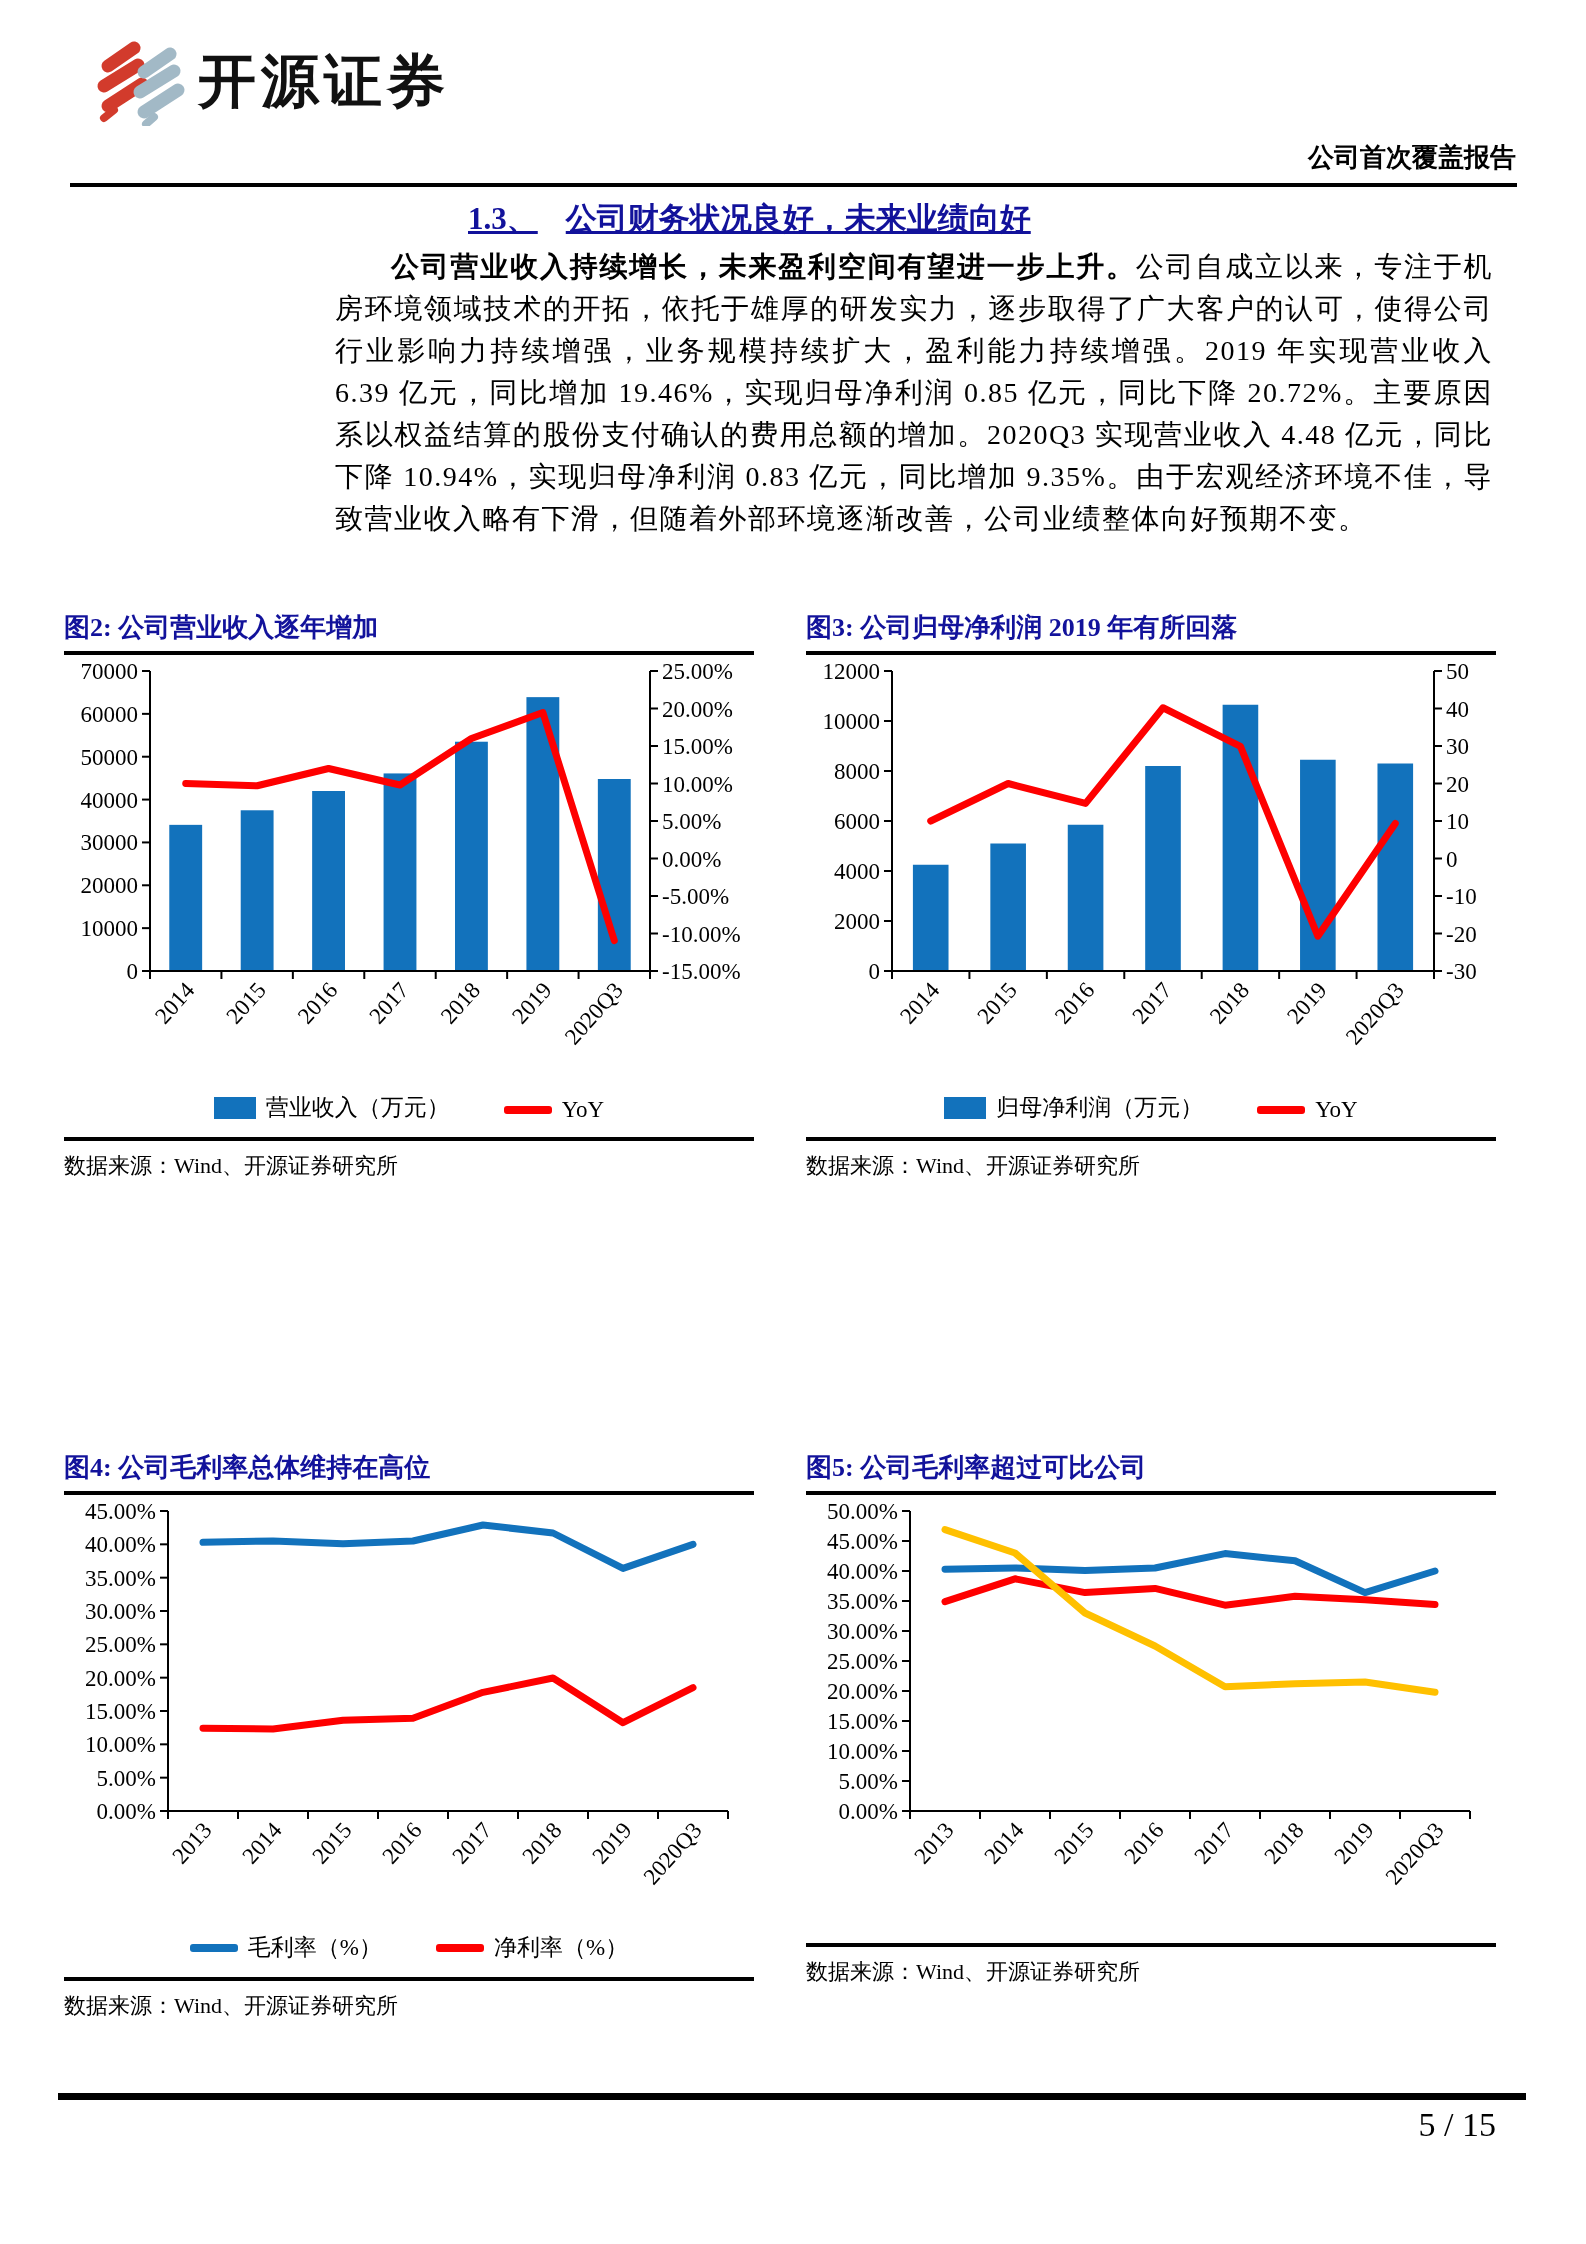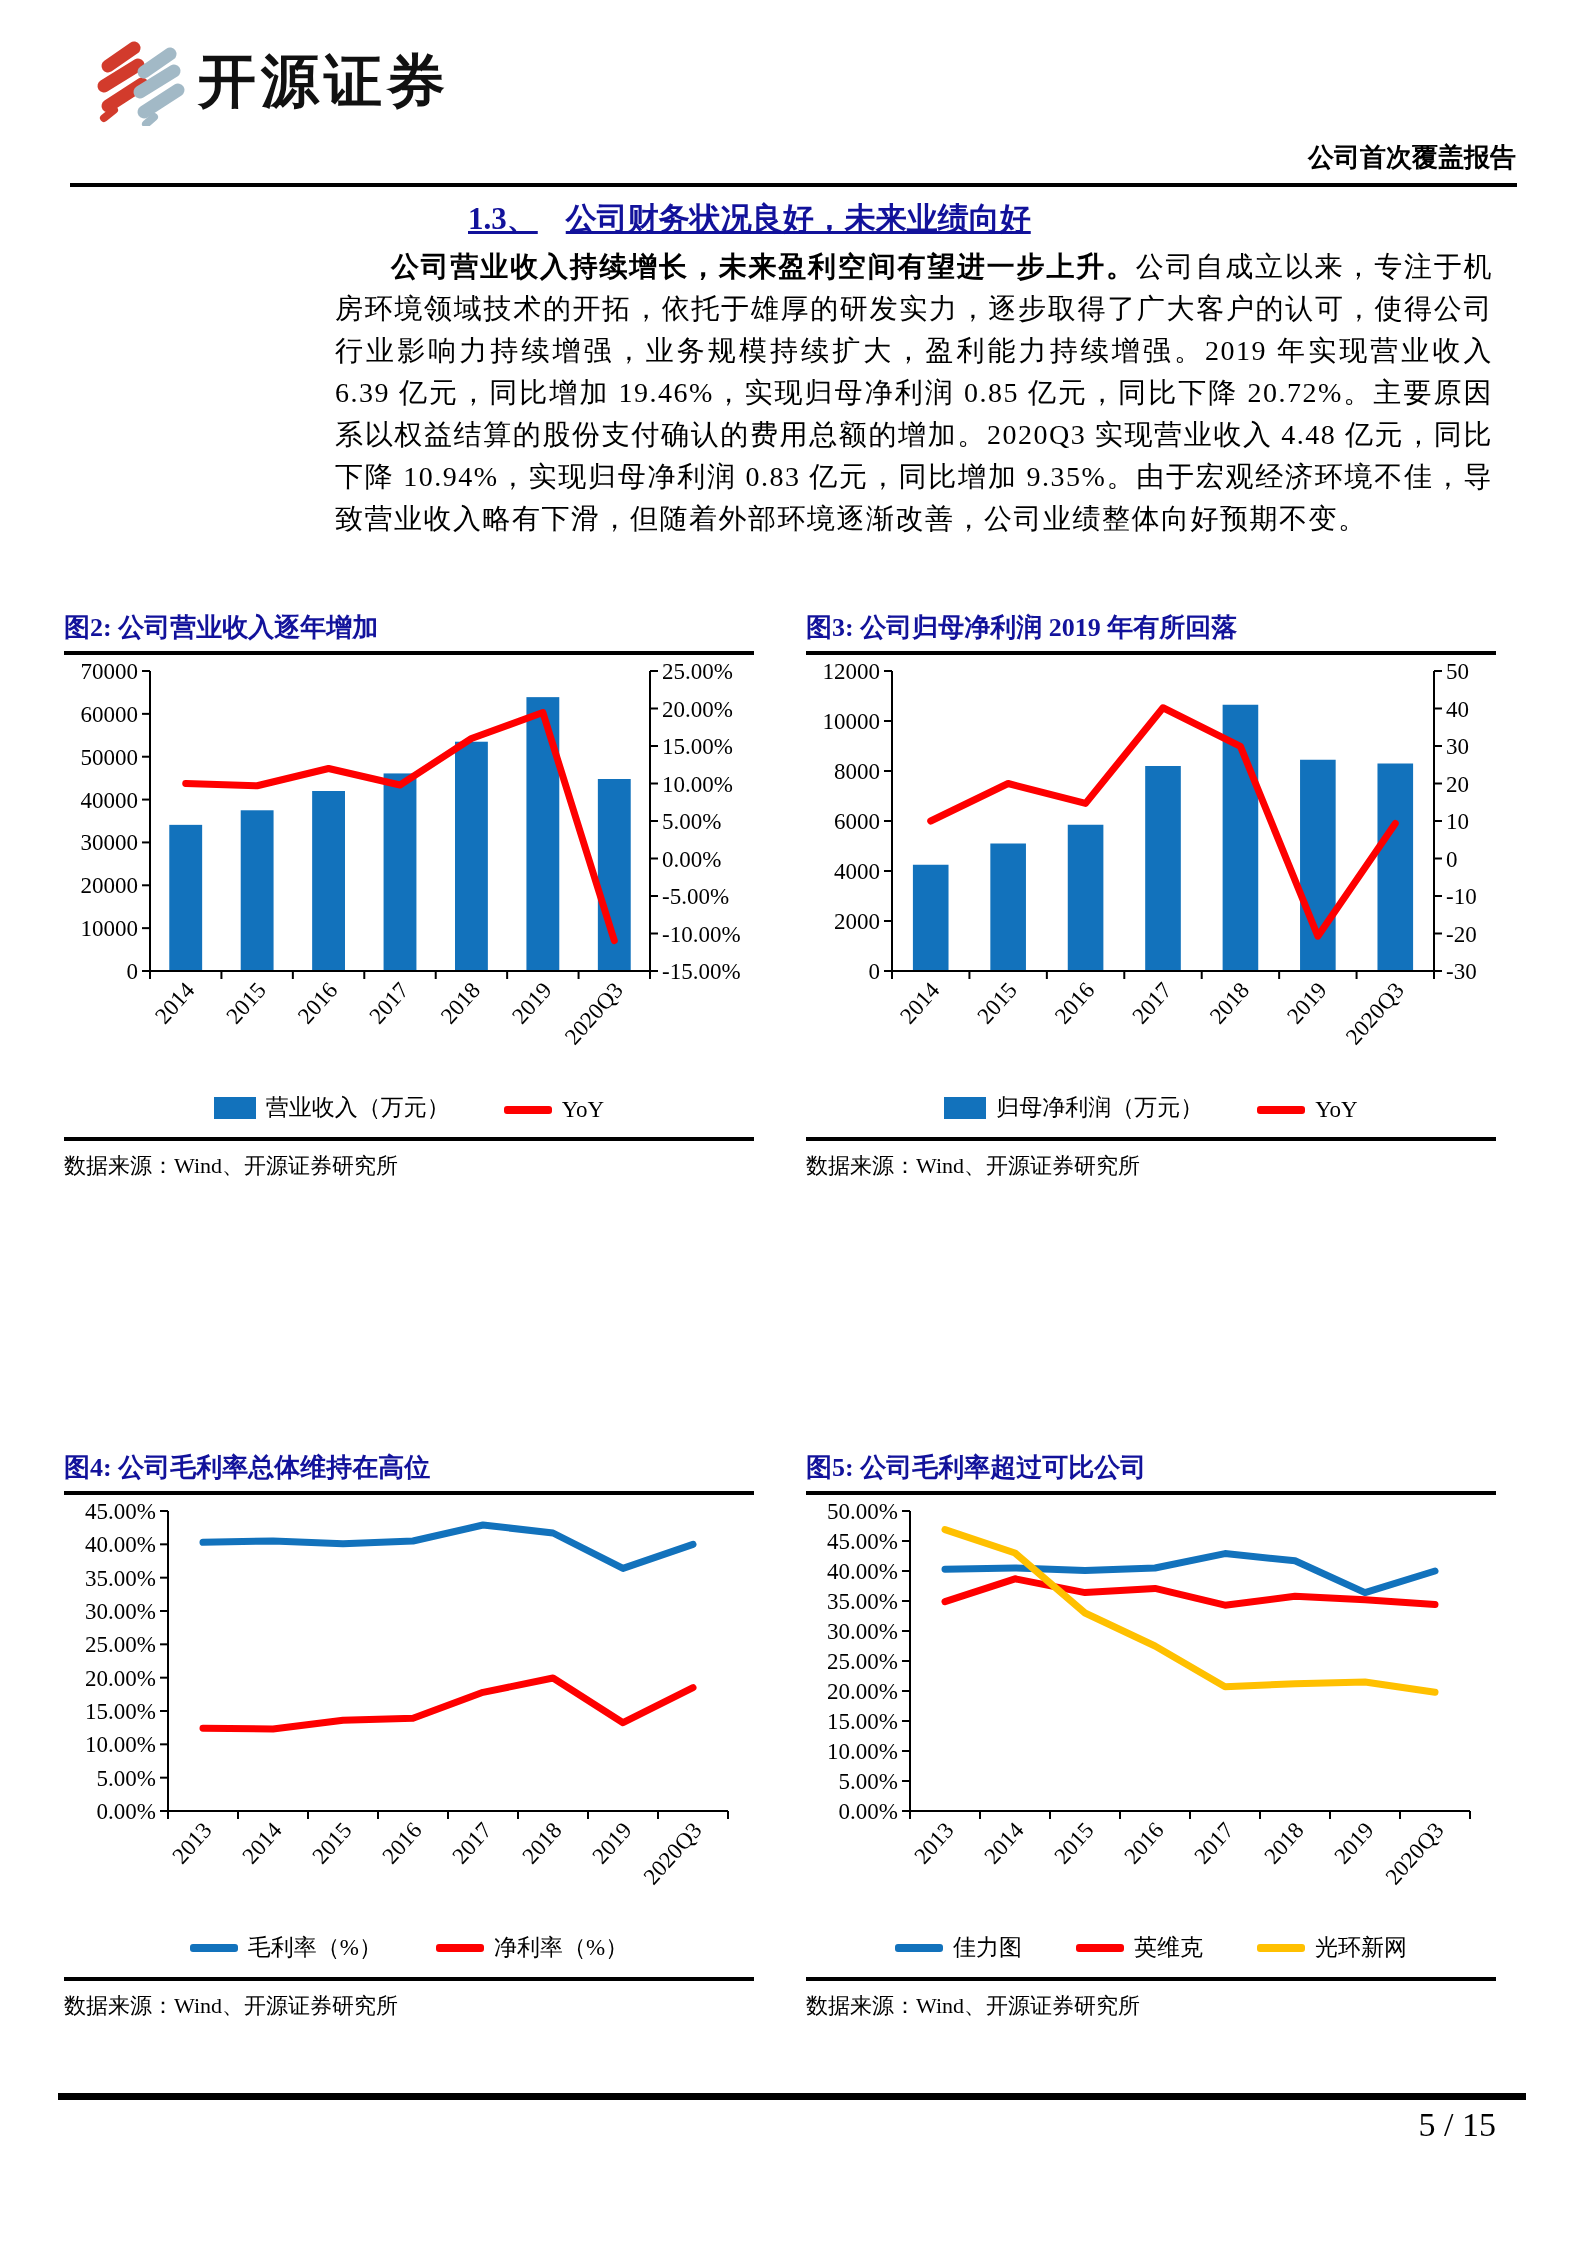--- a/index.html
+++ b/index.html
@@ -332,20 +332,6 @@
         <polyline points="139,104.60000000000001 209,81.8 279,95.60000000000001 349,91.4 419,108.20000000000002 489,99.2 559,102.79999999999998 629,107.60000000000002" fill="none" stroke="#FE0000" stroke-width="7" stroke-linejoin="round" stroke-linecap="round"></polyline>
         <polyline points="139,32.600000000000016 209,56.00000000000001 279,115.99999999999999 349,149 419,189.8 489,186.8 559,185.00000000000003 629,195.2" fill="none" stroke="#FFC000" stroke-width="7" stroke-linejoin="round" stroke-linecap="round"></polyline>
       </svg>
-    <div class="legend">
-        <span class="li">
-          <span class="sw-line" style="background: rgb(18, 114, 188);"></span>
-          <span>佳力图</span>
-        </span>
-        <span class="li">
-          <span class="sw-line" style="background: rgb(254, 0, 0);"></span>
-          <span>英维克</span>
-        </span>
-        <span class="li">
-          <span class="sw-line" style="background: rgb(255, 192, 0);"></span>
-          <span>光环新网</span>
-        </span>
-      </div>
     <div class="fig-rule2"></div>
     <div class="fig-source">数据来源：Wind、开源证券研究所</div>
   </section>

